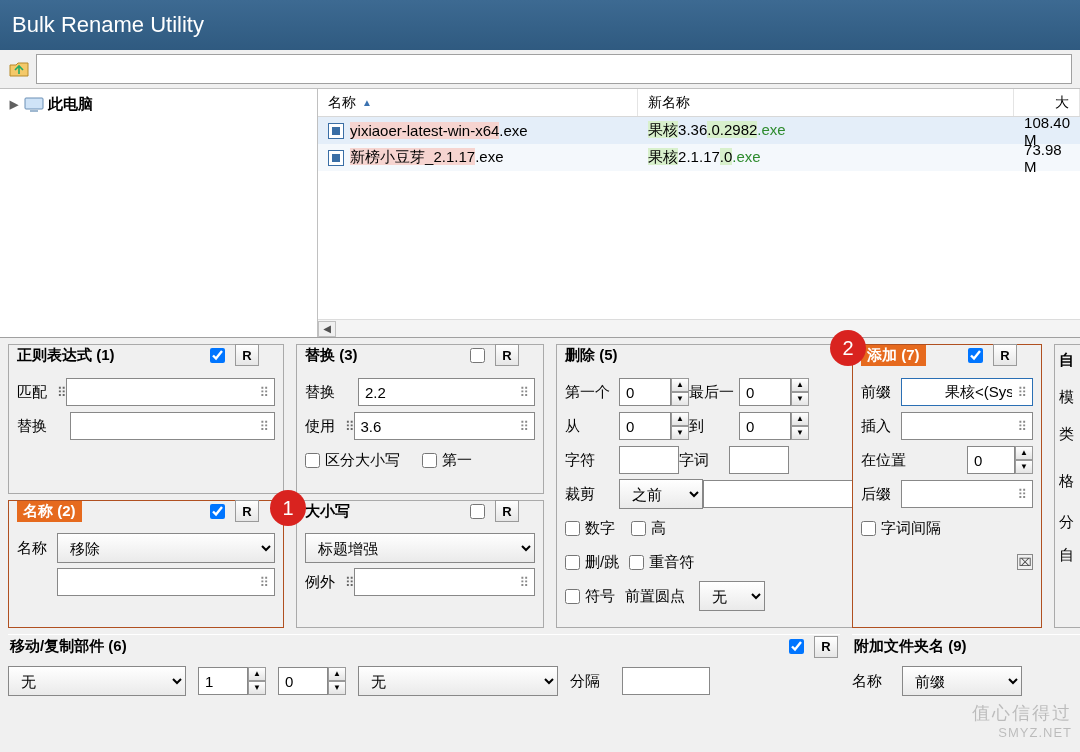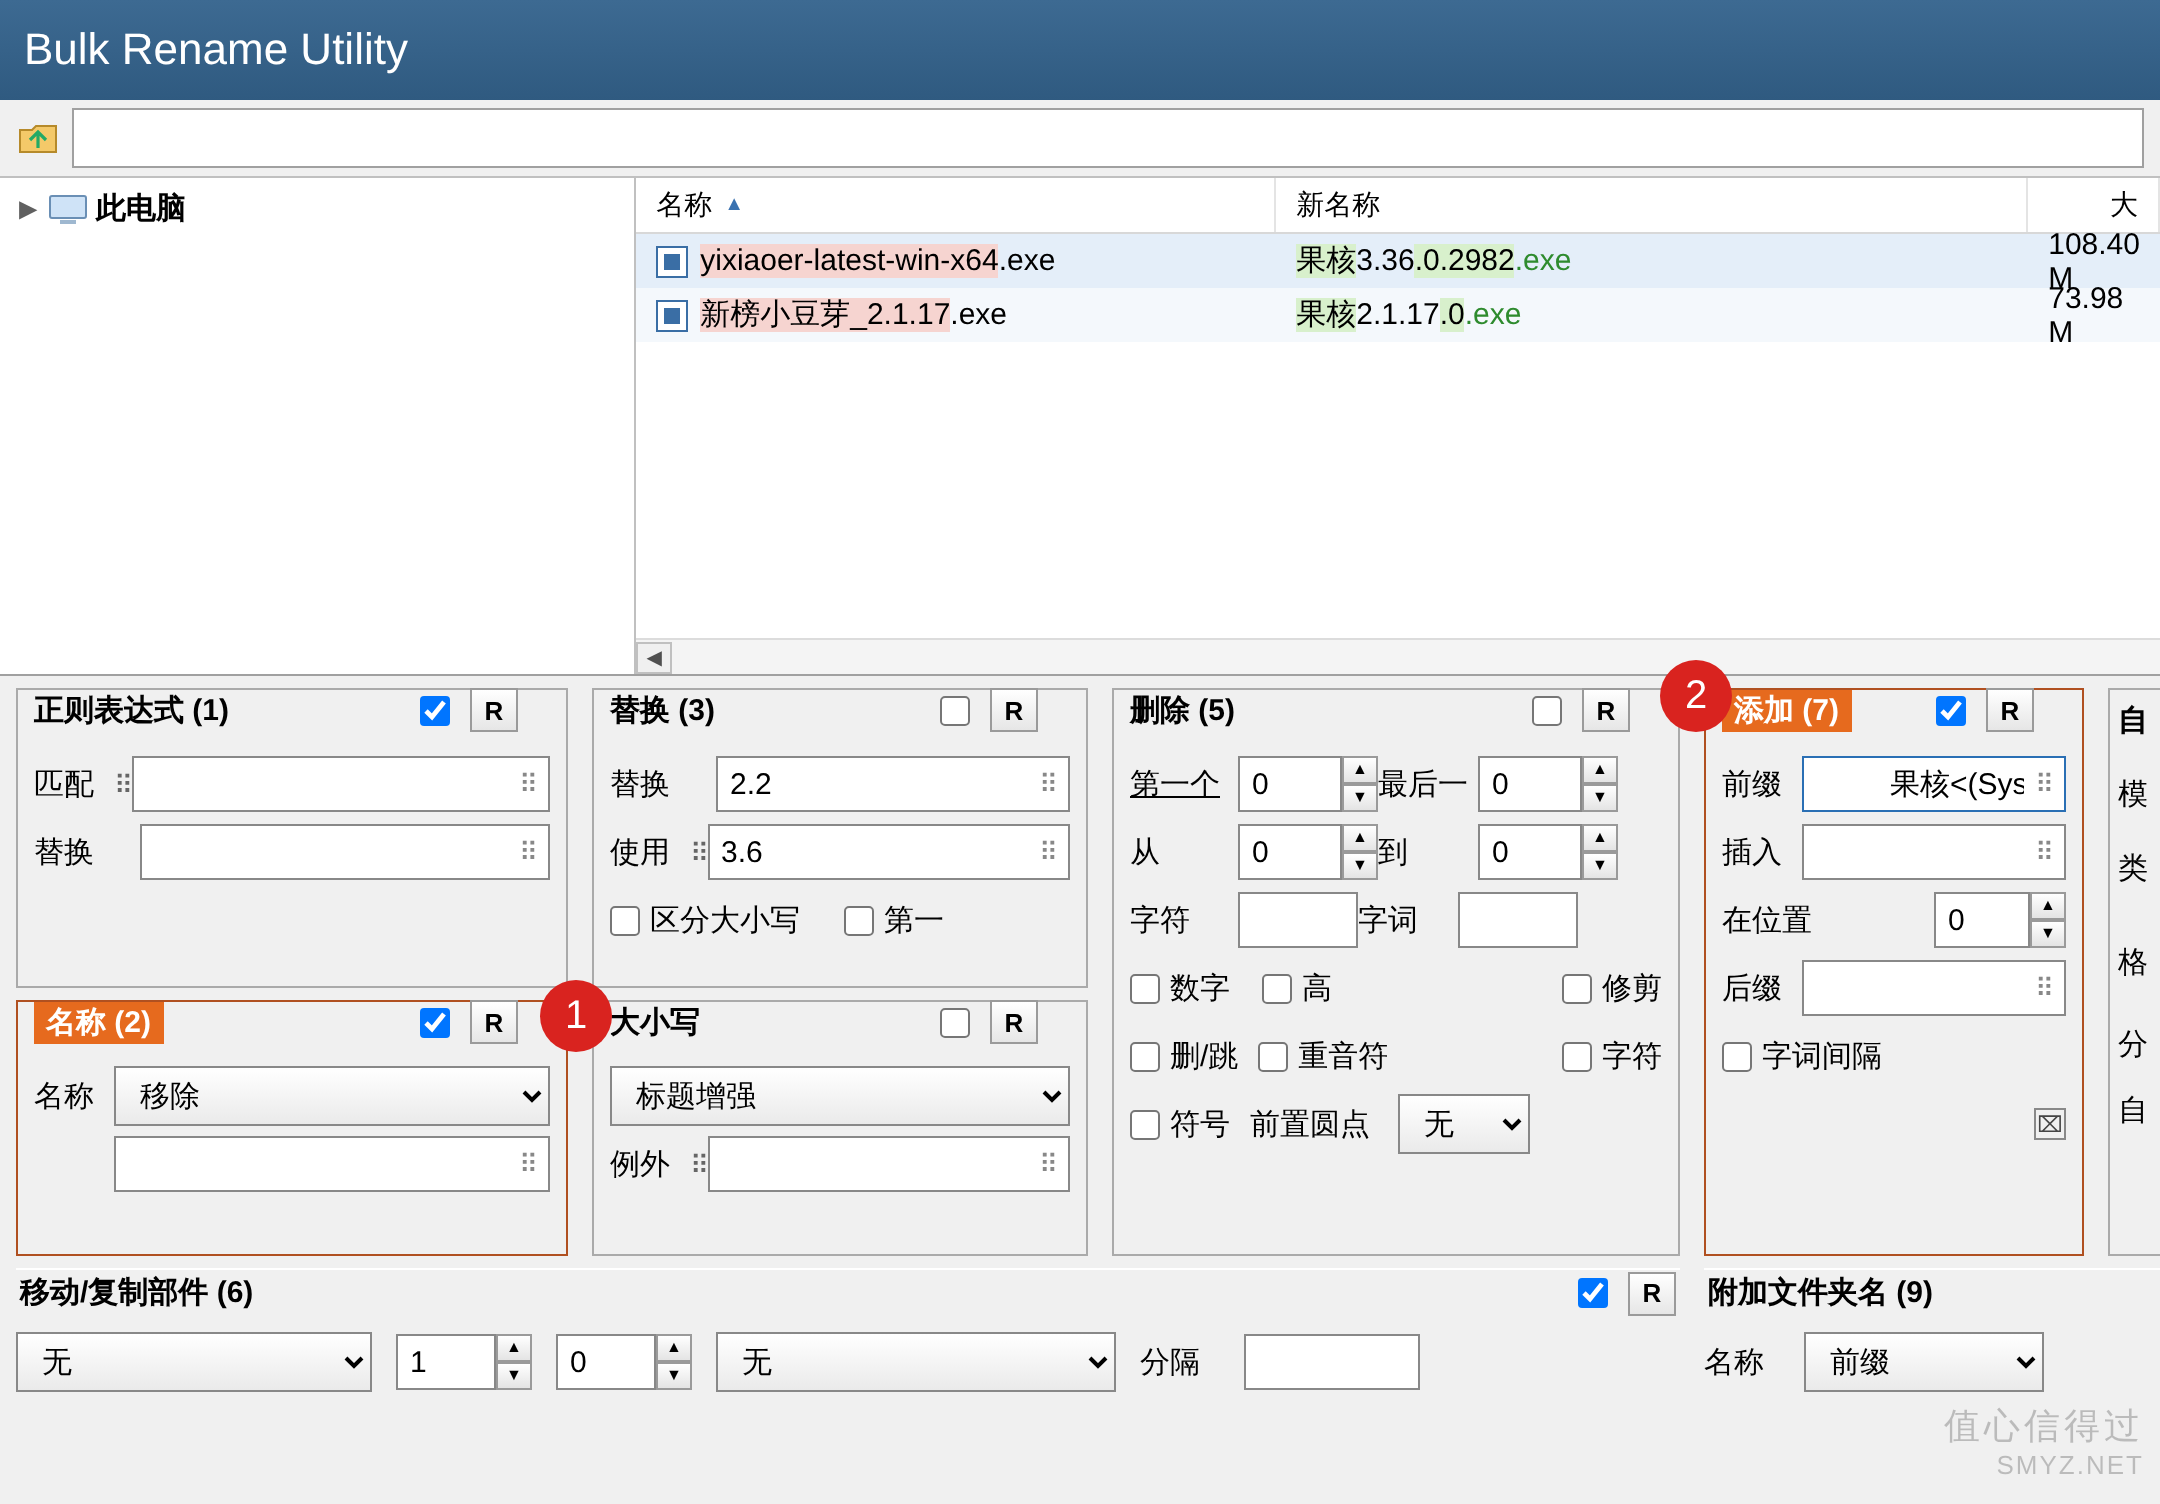--- a/index.html
+++ b/index.html
@@ -244,7 +244,7 @@
       <span class="r-btn">R</span>
     </legend>
     <div class="line">
-      <span class="lbl" style="min-width:54px;text-decoration:underline;">第一个</span>
+      <span class="lbl" style="min-width:54px;">第一个</span>
       <span class="spinwrap">
           <input class="txt" value="0" style="">
           <span class="spinbtns">

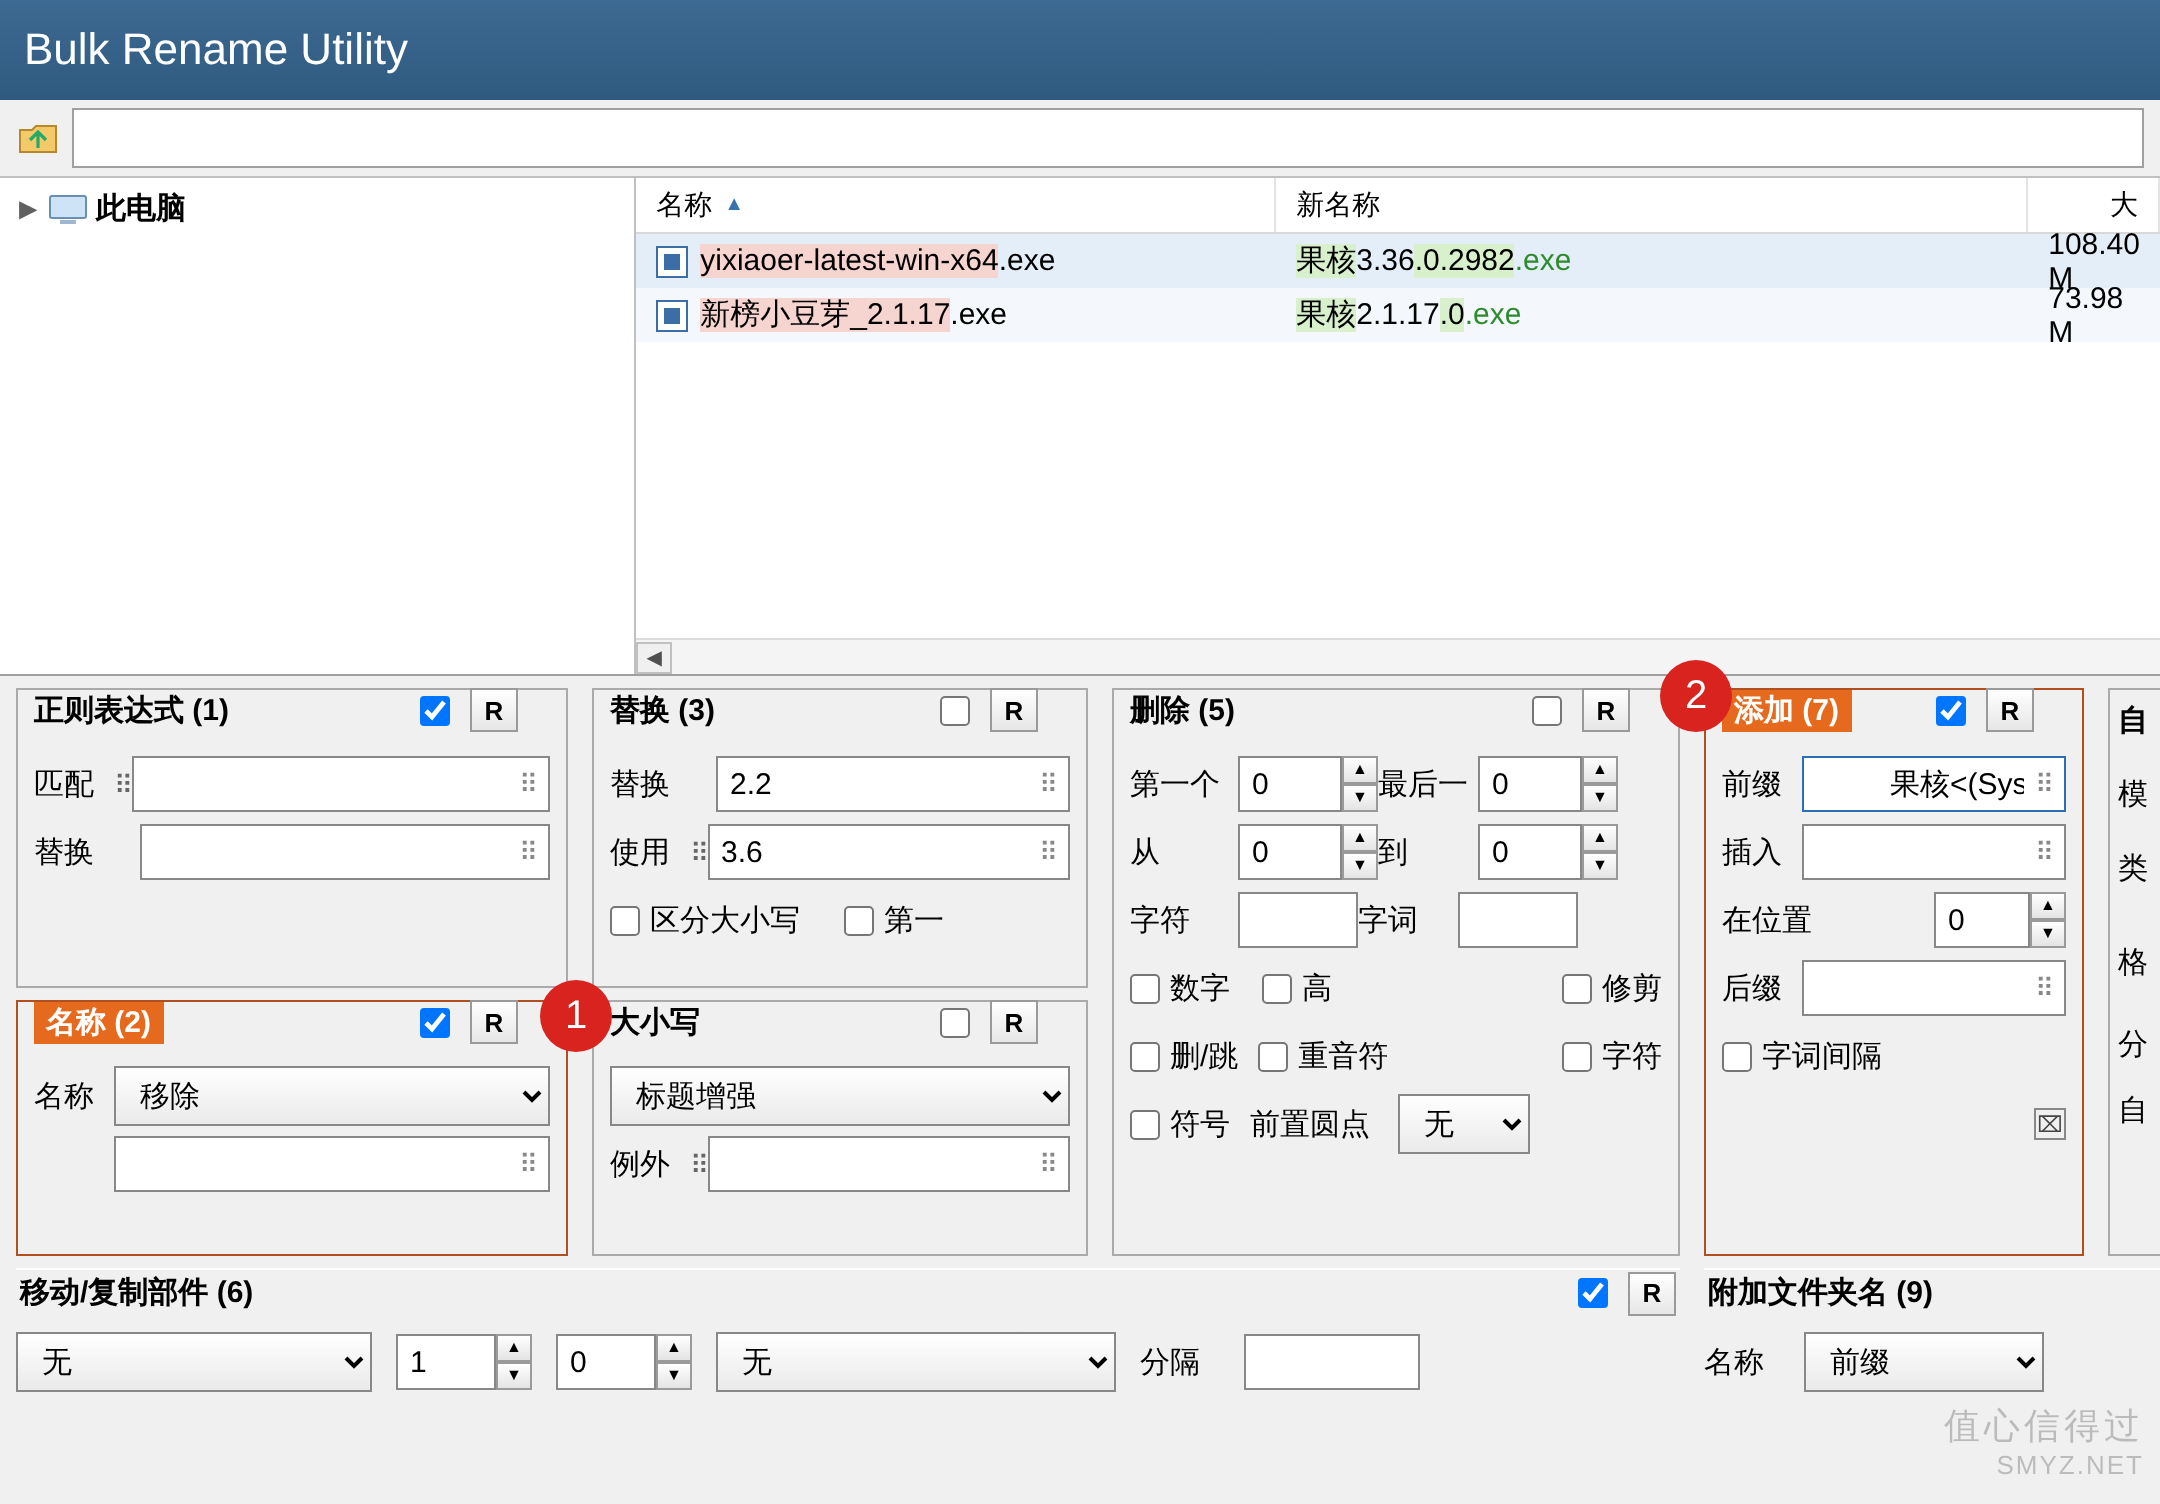--- a/index.html
+++ b/index.html
@@ -285,6 +285,11 @@
       <span class="lbl" style="min-width:50px;">字词</span>
       <input class="txt" style="width: 60px;">
     </div>
+    <div class="line">
+      <span class="lbl" style="min-width:54px;">裁剪</span>
+      <select class="sel" style="width:84px;"><option>之前</option></select>
+      <input class="txt" style="flex: 1 1 0%;">
+    </div>
     <div class="line" style="gap:16px;">
       <label class="cb">
           <input type="checkbox" style="">

